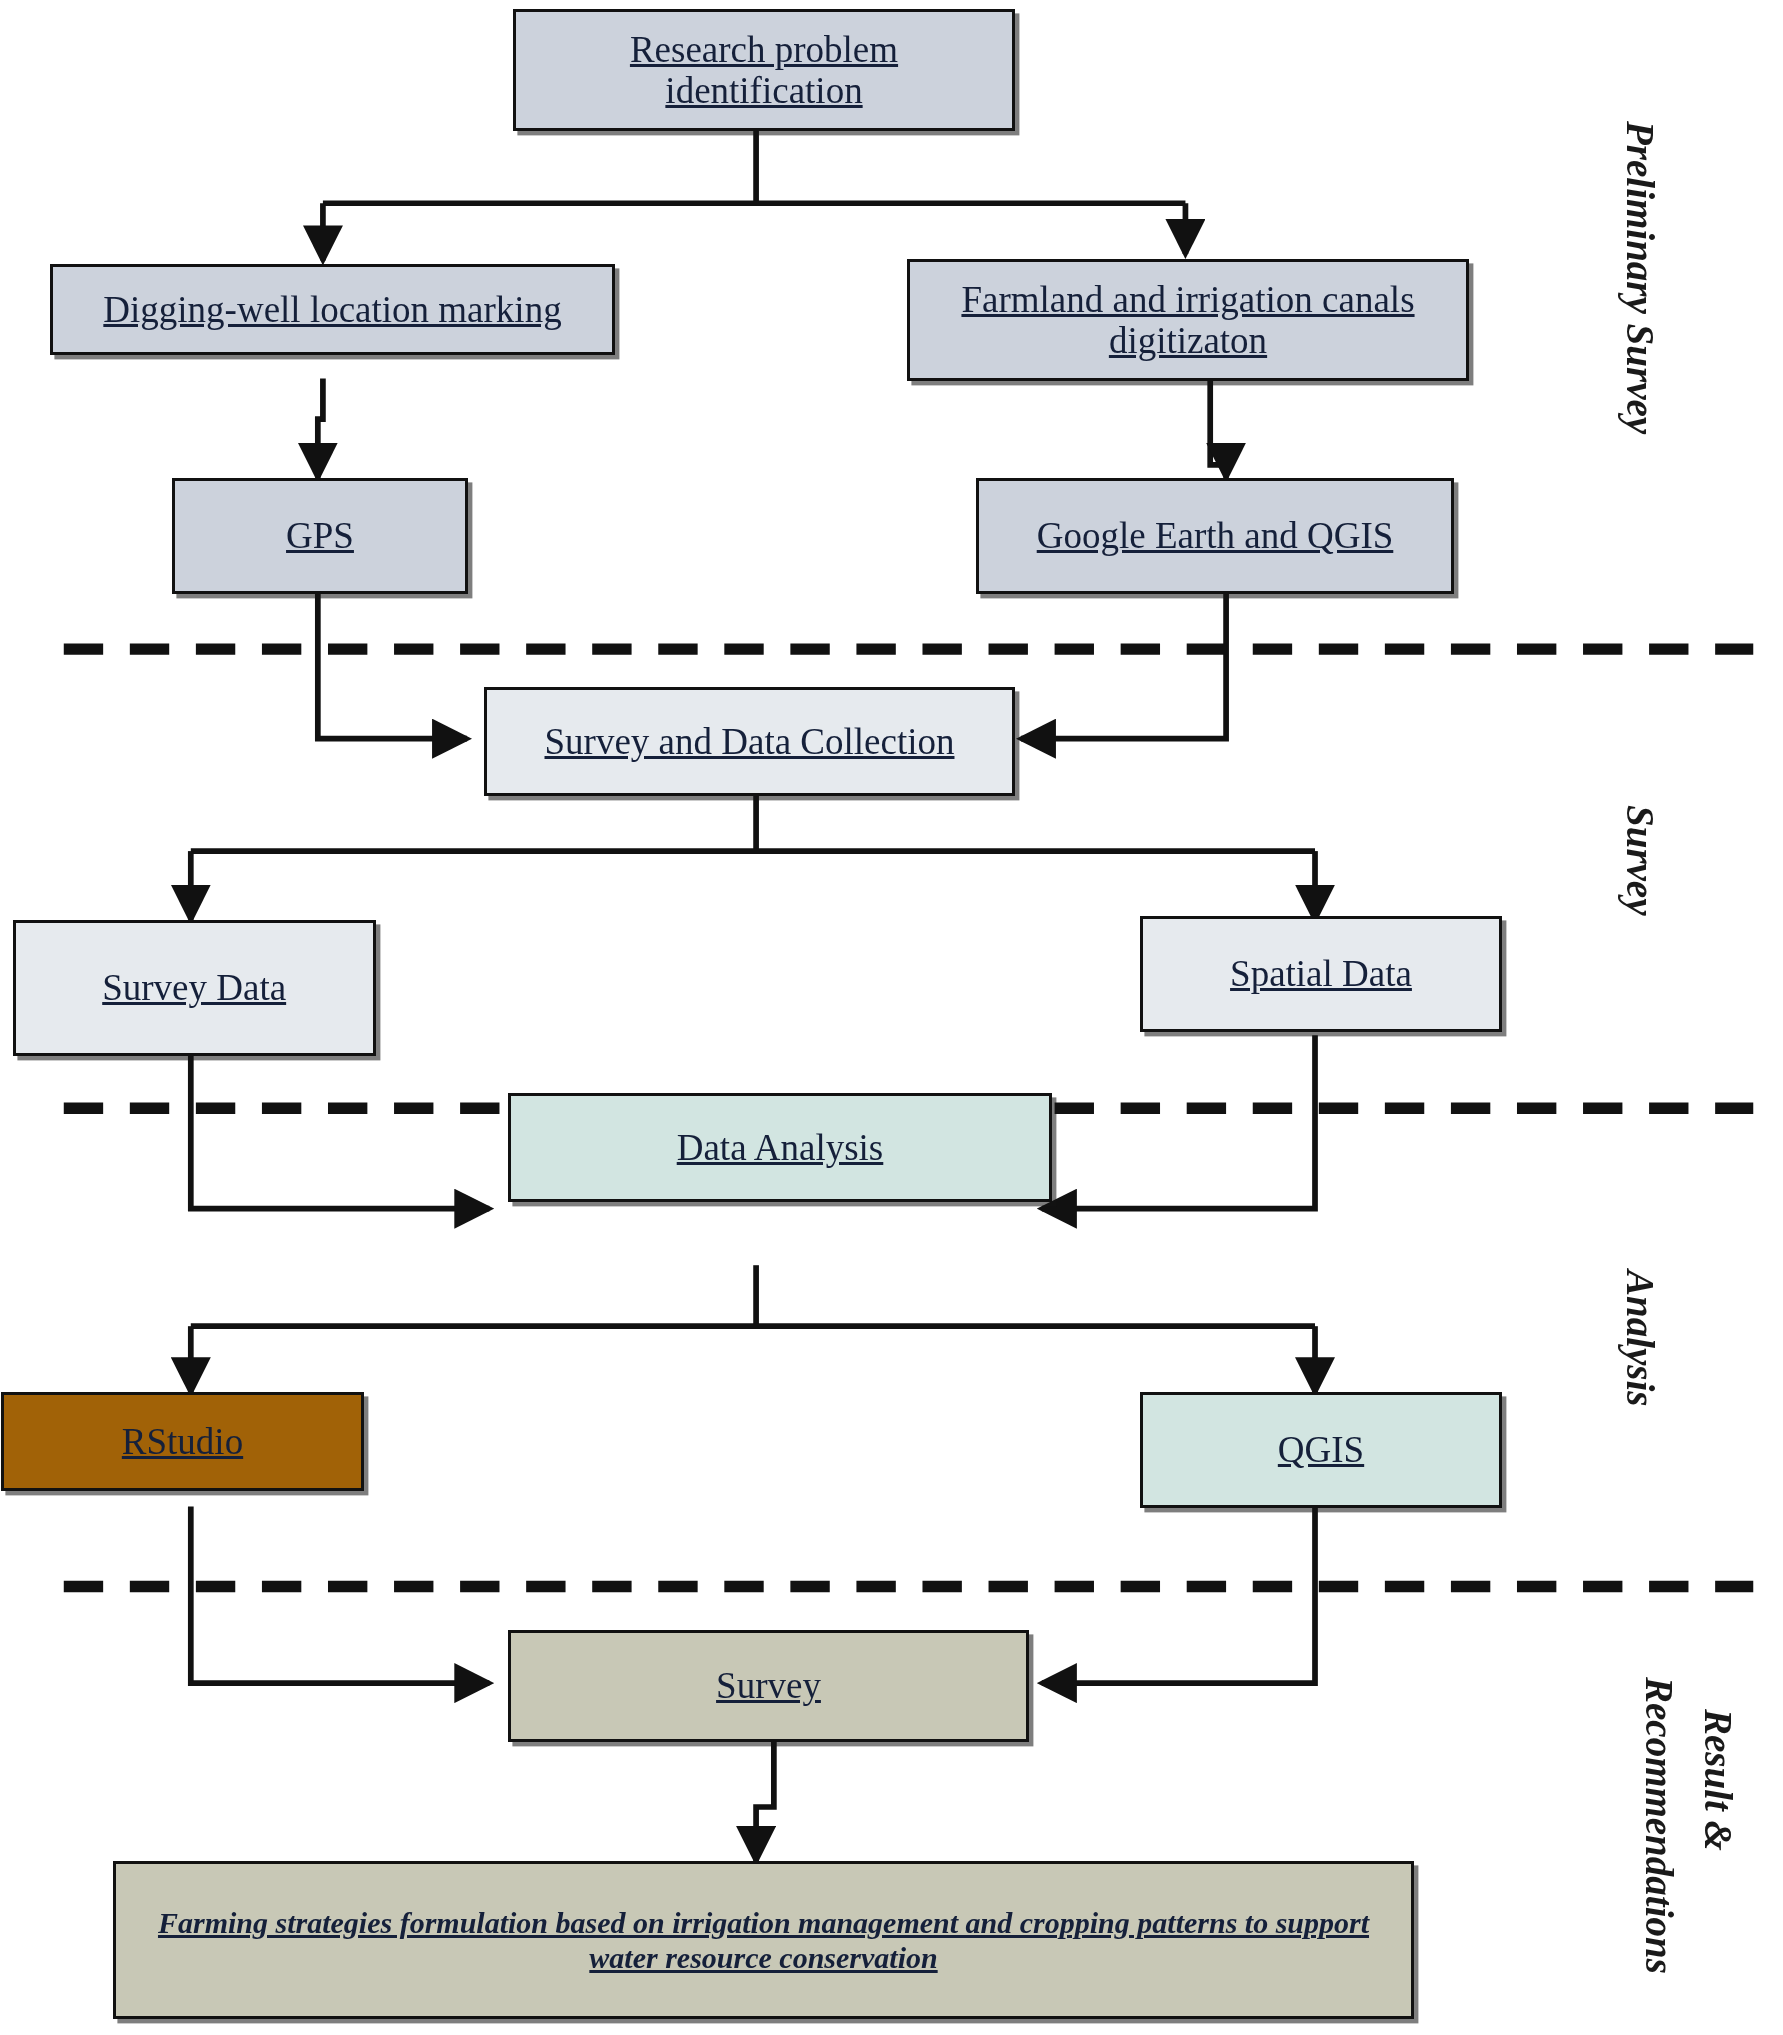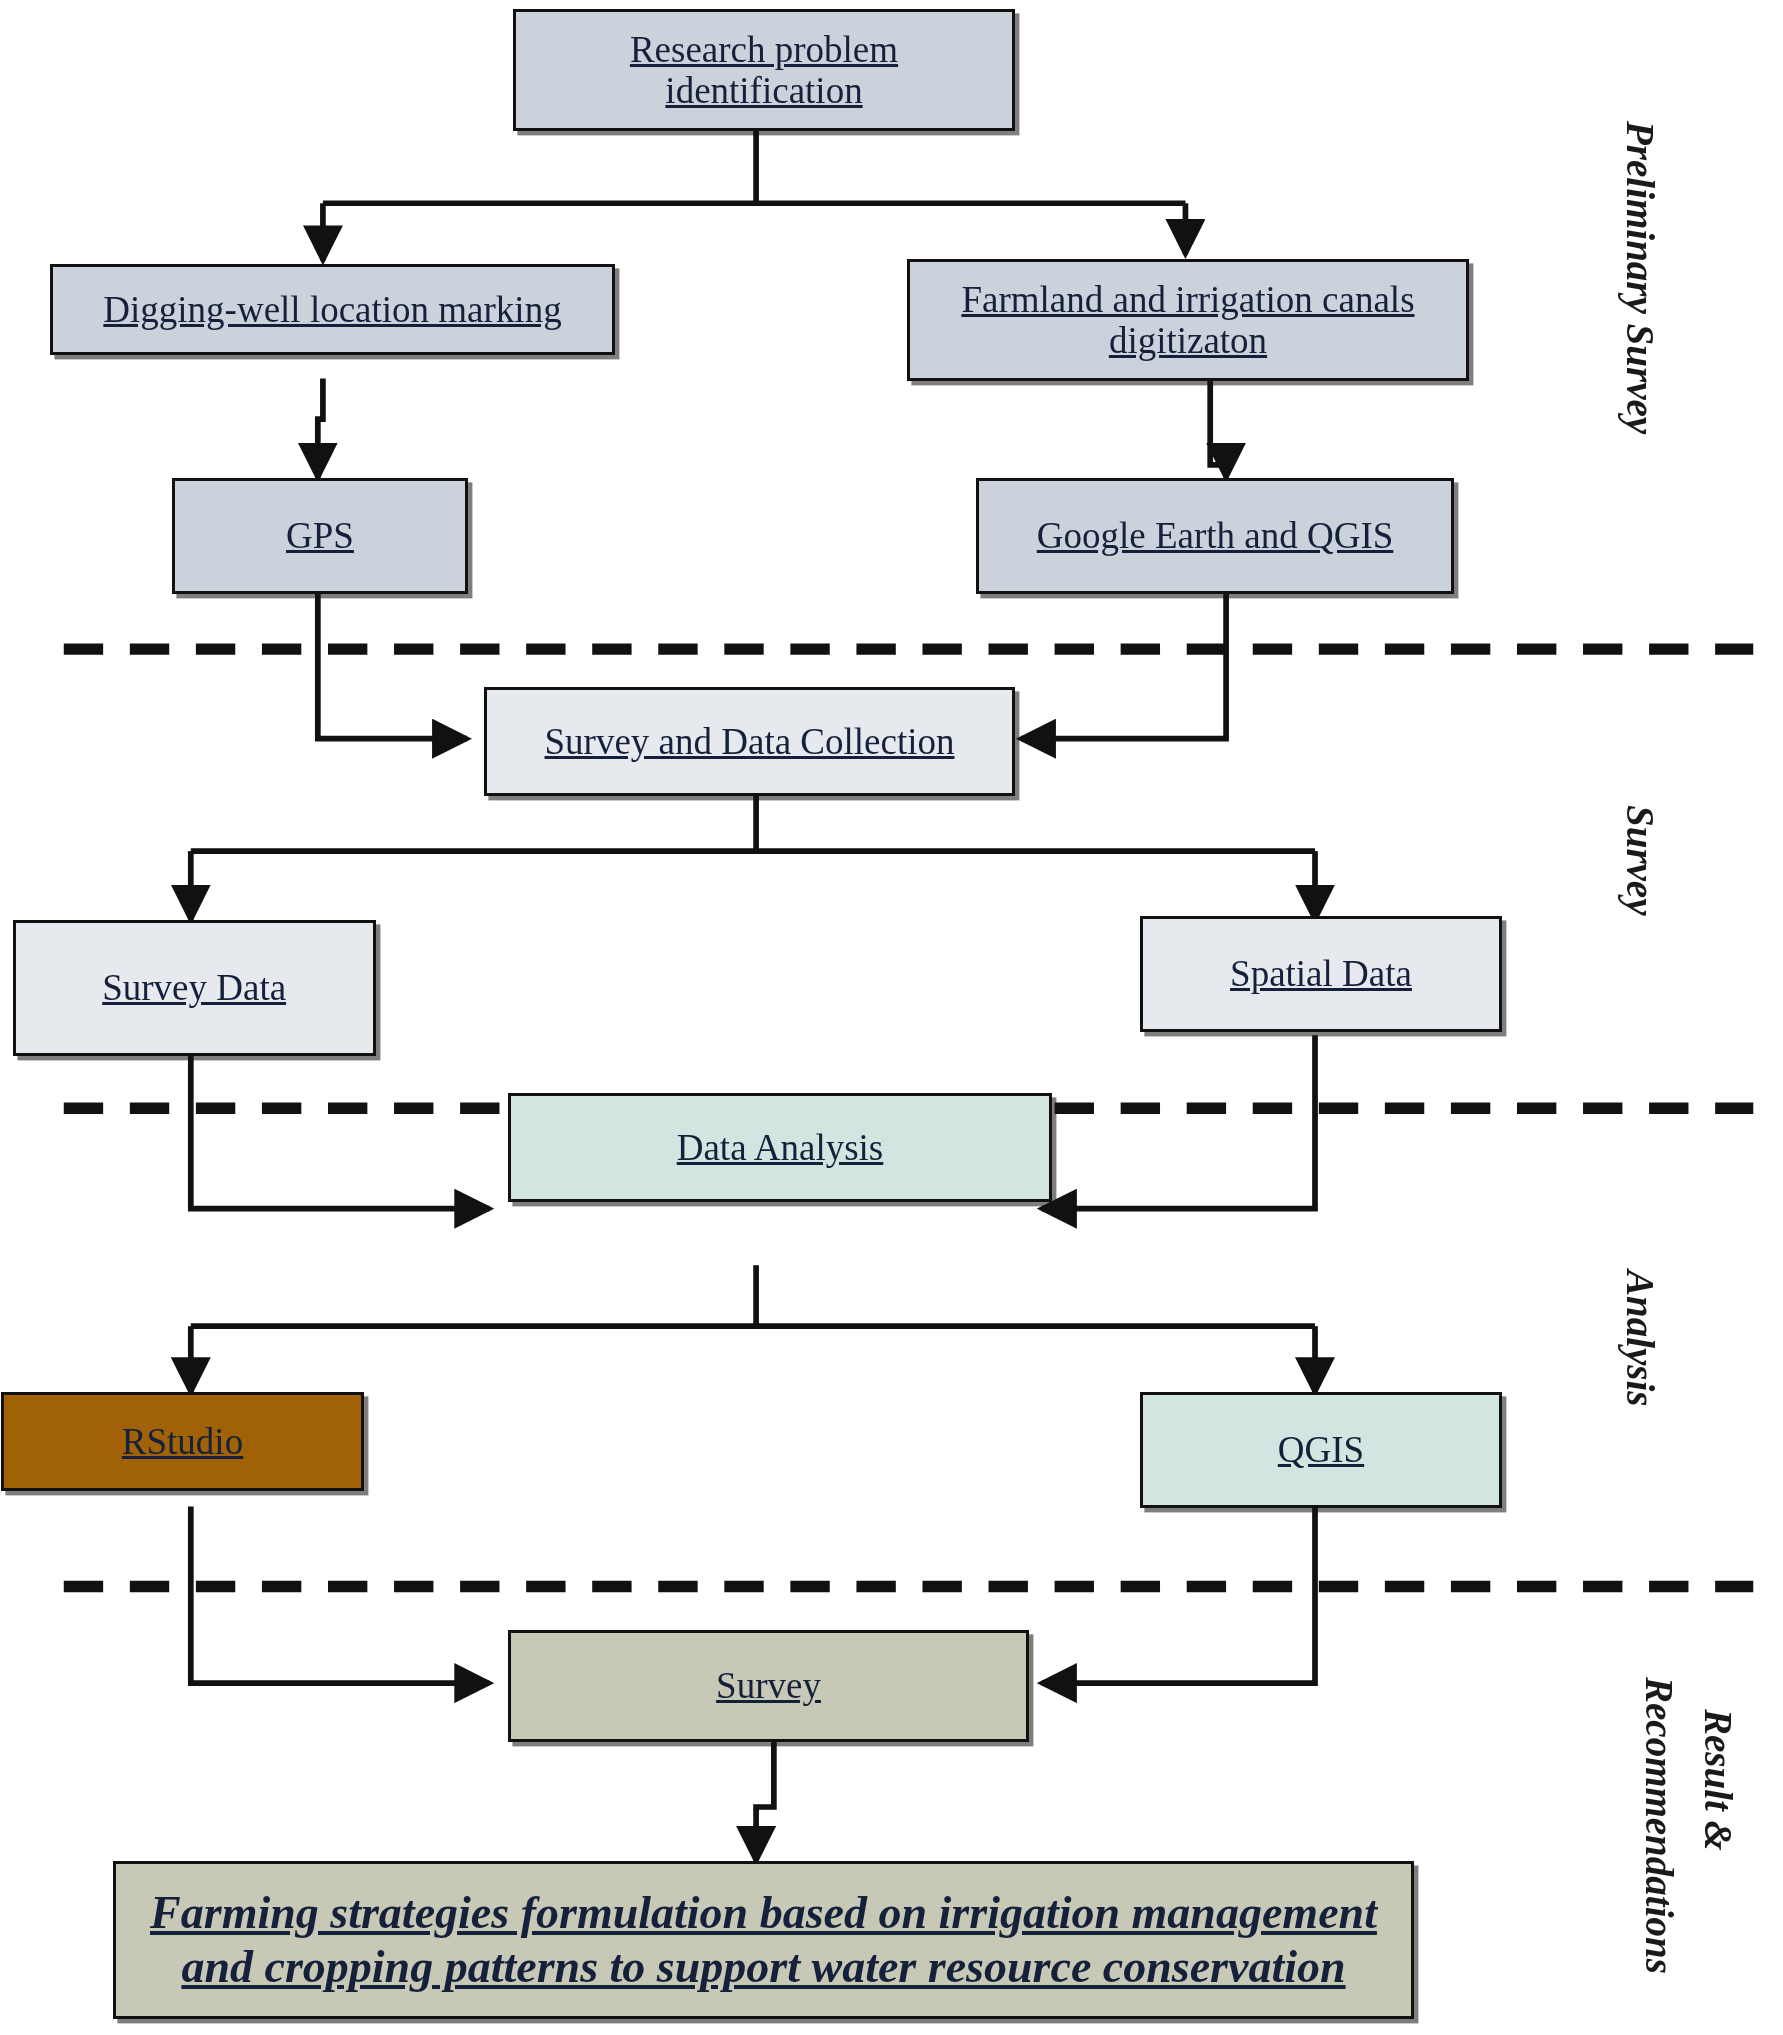--- a/index.html
+++ b/index.html
@@ -24,7 +24,7 @@
     box-shadow:4.4px 4.4px 0 0 rgba(20,20,20,0.55);
   }
   .node .lbl{display:block;padding:0 11.4px;text-decoration:underline;}
-  .node.emph .lbl{font-weight:bold;font-style:italic;font-size:46px;line-height:1.18;}
+  .node.emph .lbl{font-weight:bold;font-style:italic;font-size:30px;line-height:1.18;}
 
   .vlabel{
     position:absolute;

